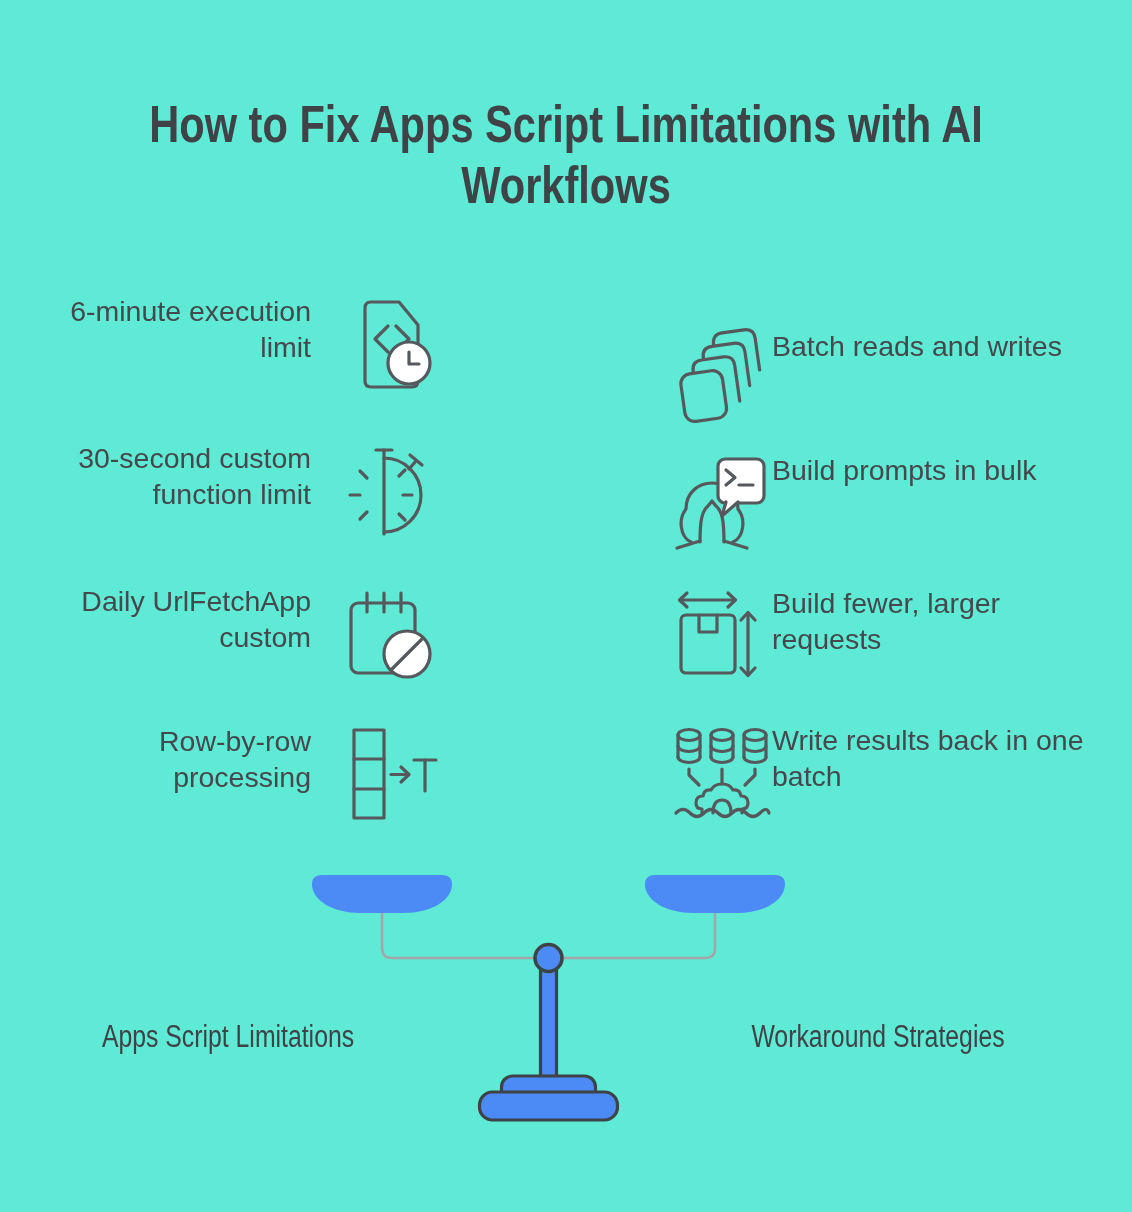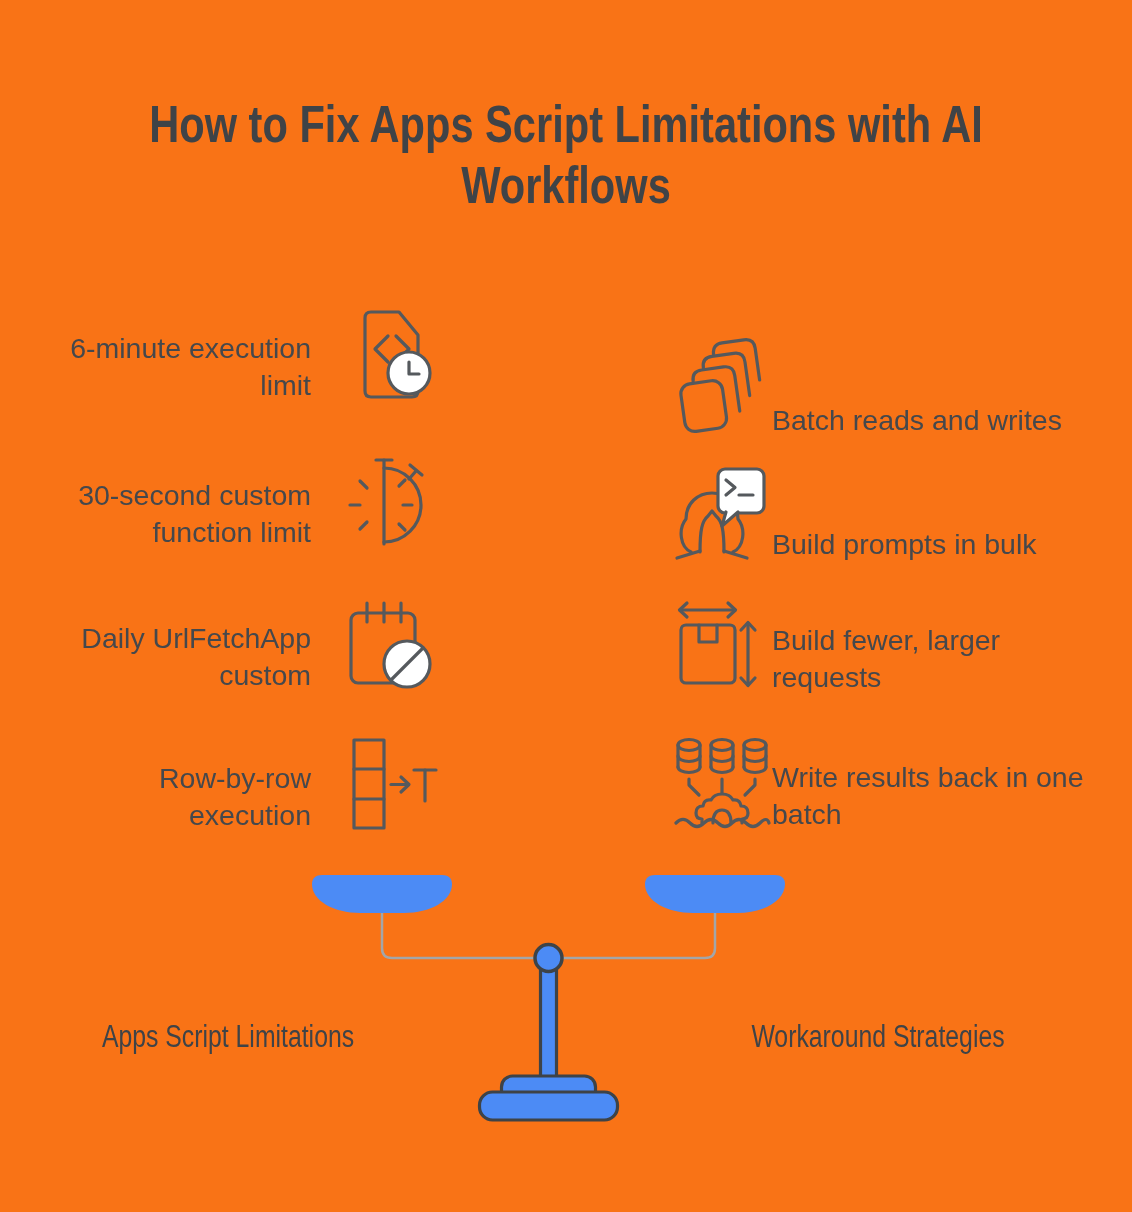--- a/index.html
+++ b/index.html
@@ -12,7 +12,7 @@
   }
   html,body{margin:0;padding:0;background:#fff;}
   .canvas{
-    position:relative;width:1132px;height:1212px;background:#f97316;
+    position:relative;width:1132px;height:1212px;background:#5eead4;
     font-family:"Liberation Sans", sans-serif;overflow:hidden;
   }
   .title{

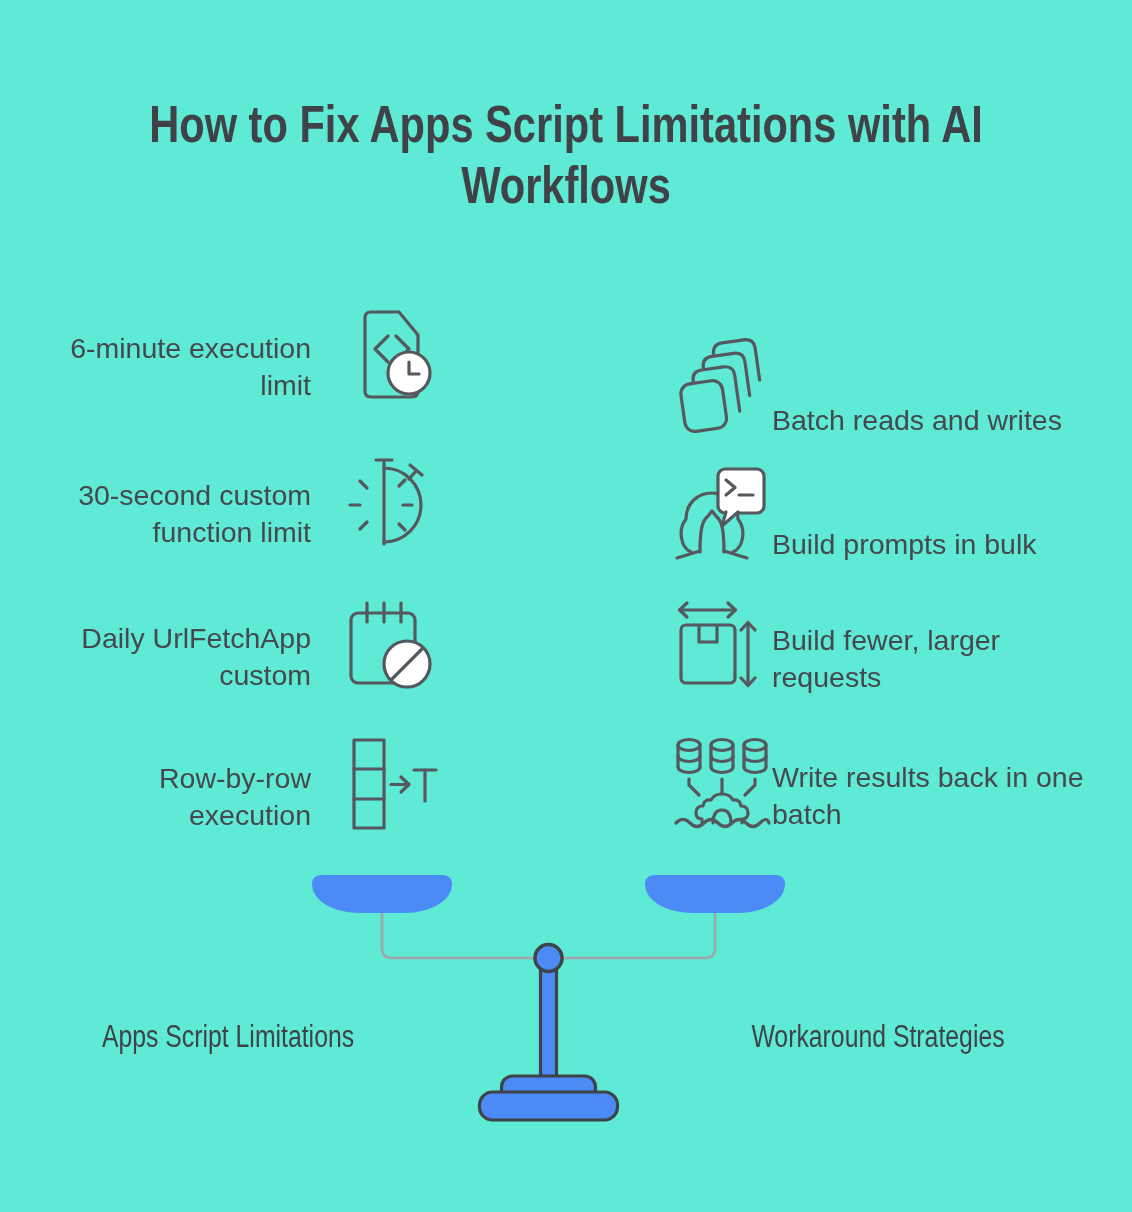--- a/index.html
+++ b/index.html
@@ -21,7 +21,7 @@
     transform:scaleX(0.80);transform-origin:center top;
   }
   .title span{display:block;}
-  .row{position:absolute;display:flex;align-items:flex-end;height:110px;}
+  .row{position:absolute;display:flex;align-items:flex-start;height:110px;}
   .row .txt{font-size:28.5px;color:var(--body-text);line-height:1.28;}
   .left-row{left:40px;width:398px;gap:27px;}
   .left-row .txt{flex:1;text-align:right;}

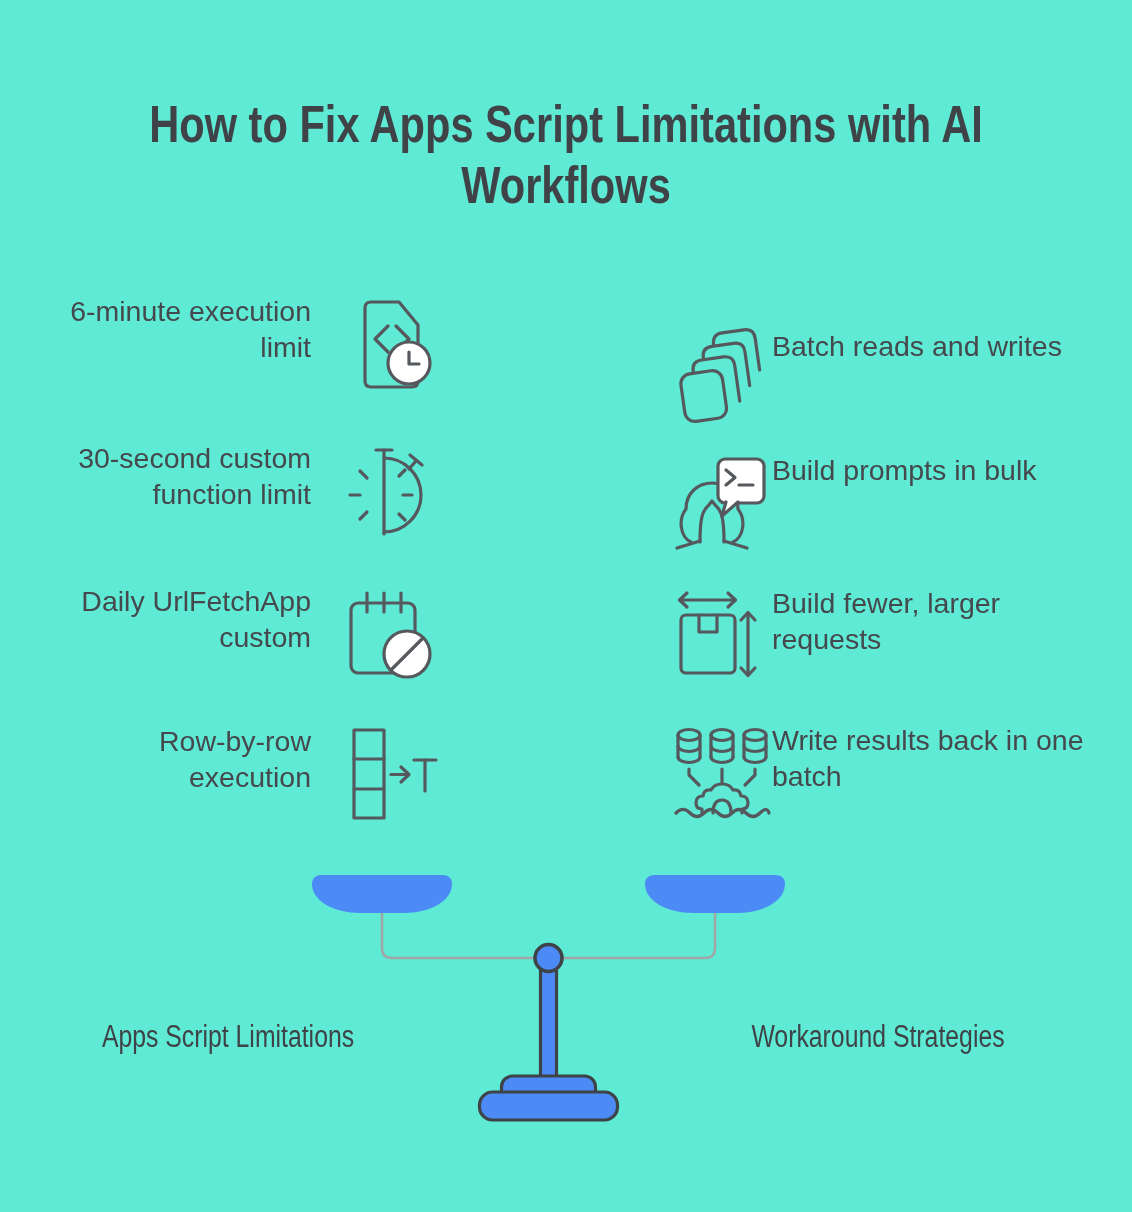--- a/index.html
+++ b/index.html
@@ -92,7 +92,7 @@
   </div>
 
   <div class="row left-row" style="top:723px;">
-    <div class="txt">Row-by-row execution</div>
+    <div class="txt">Row-by-row processing</div>
     <svg class="icon" viewBox="0 0 100 100">
       <rect x="16" y="7" width="30" height="88"></rect>
       <path d="M16,36 H46"></path>

